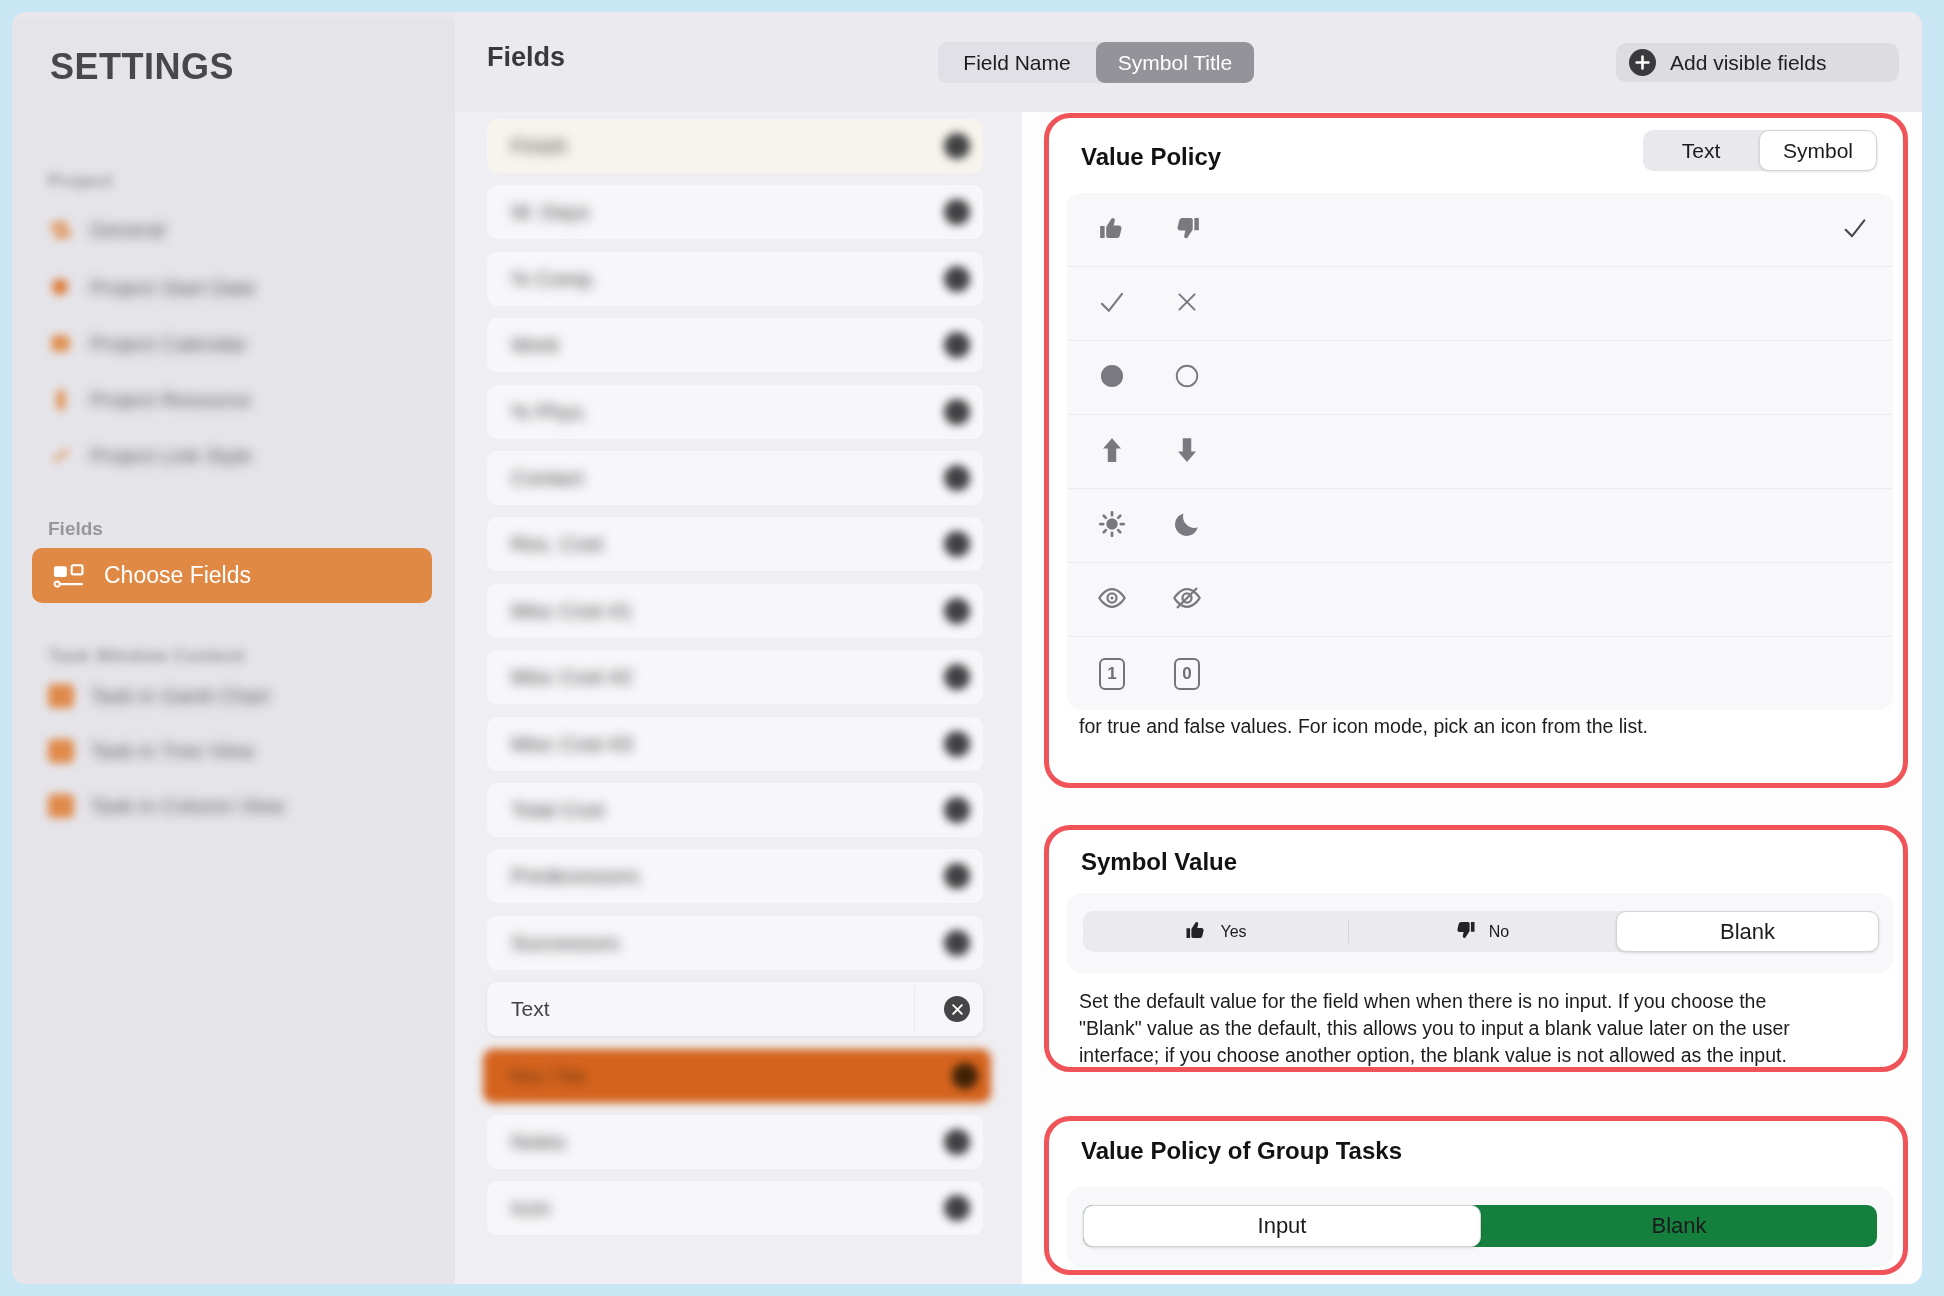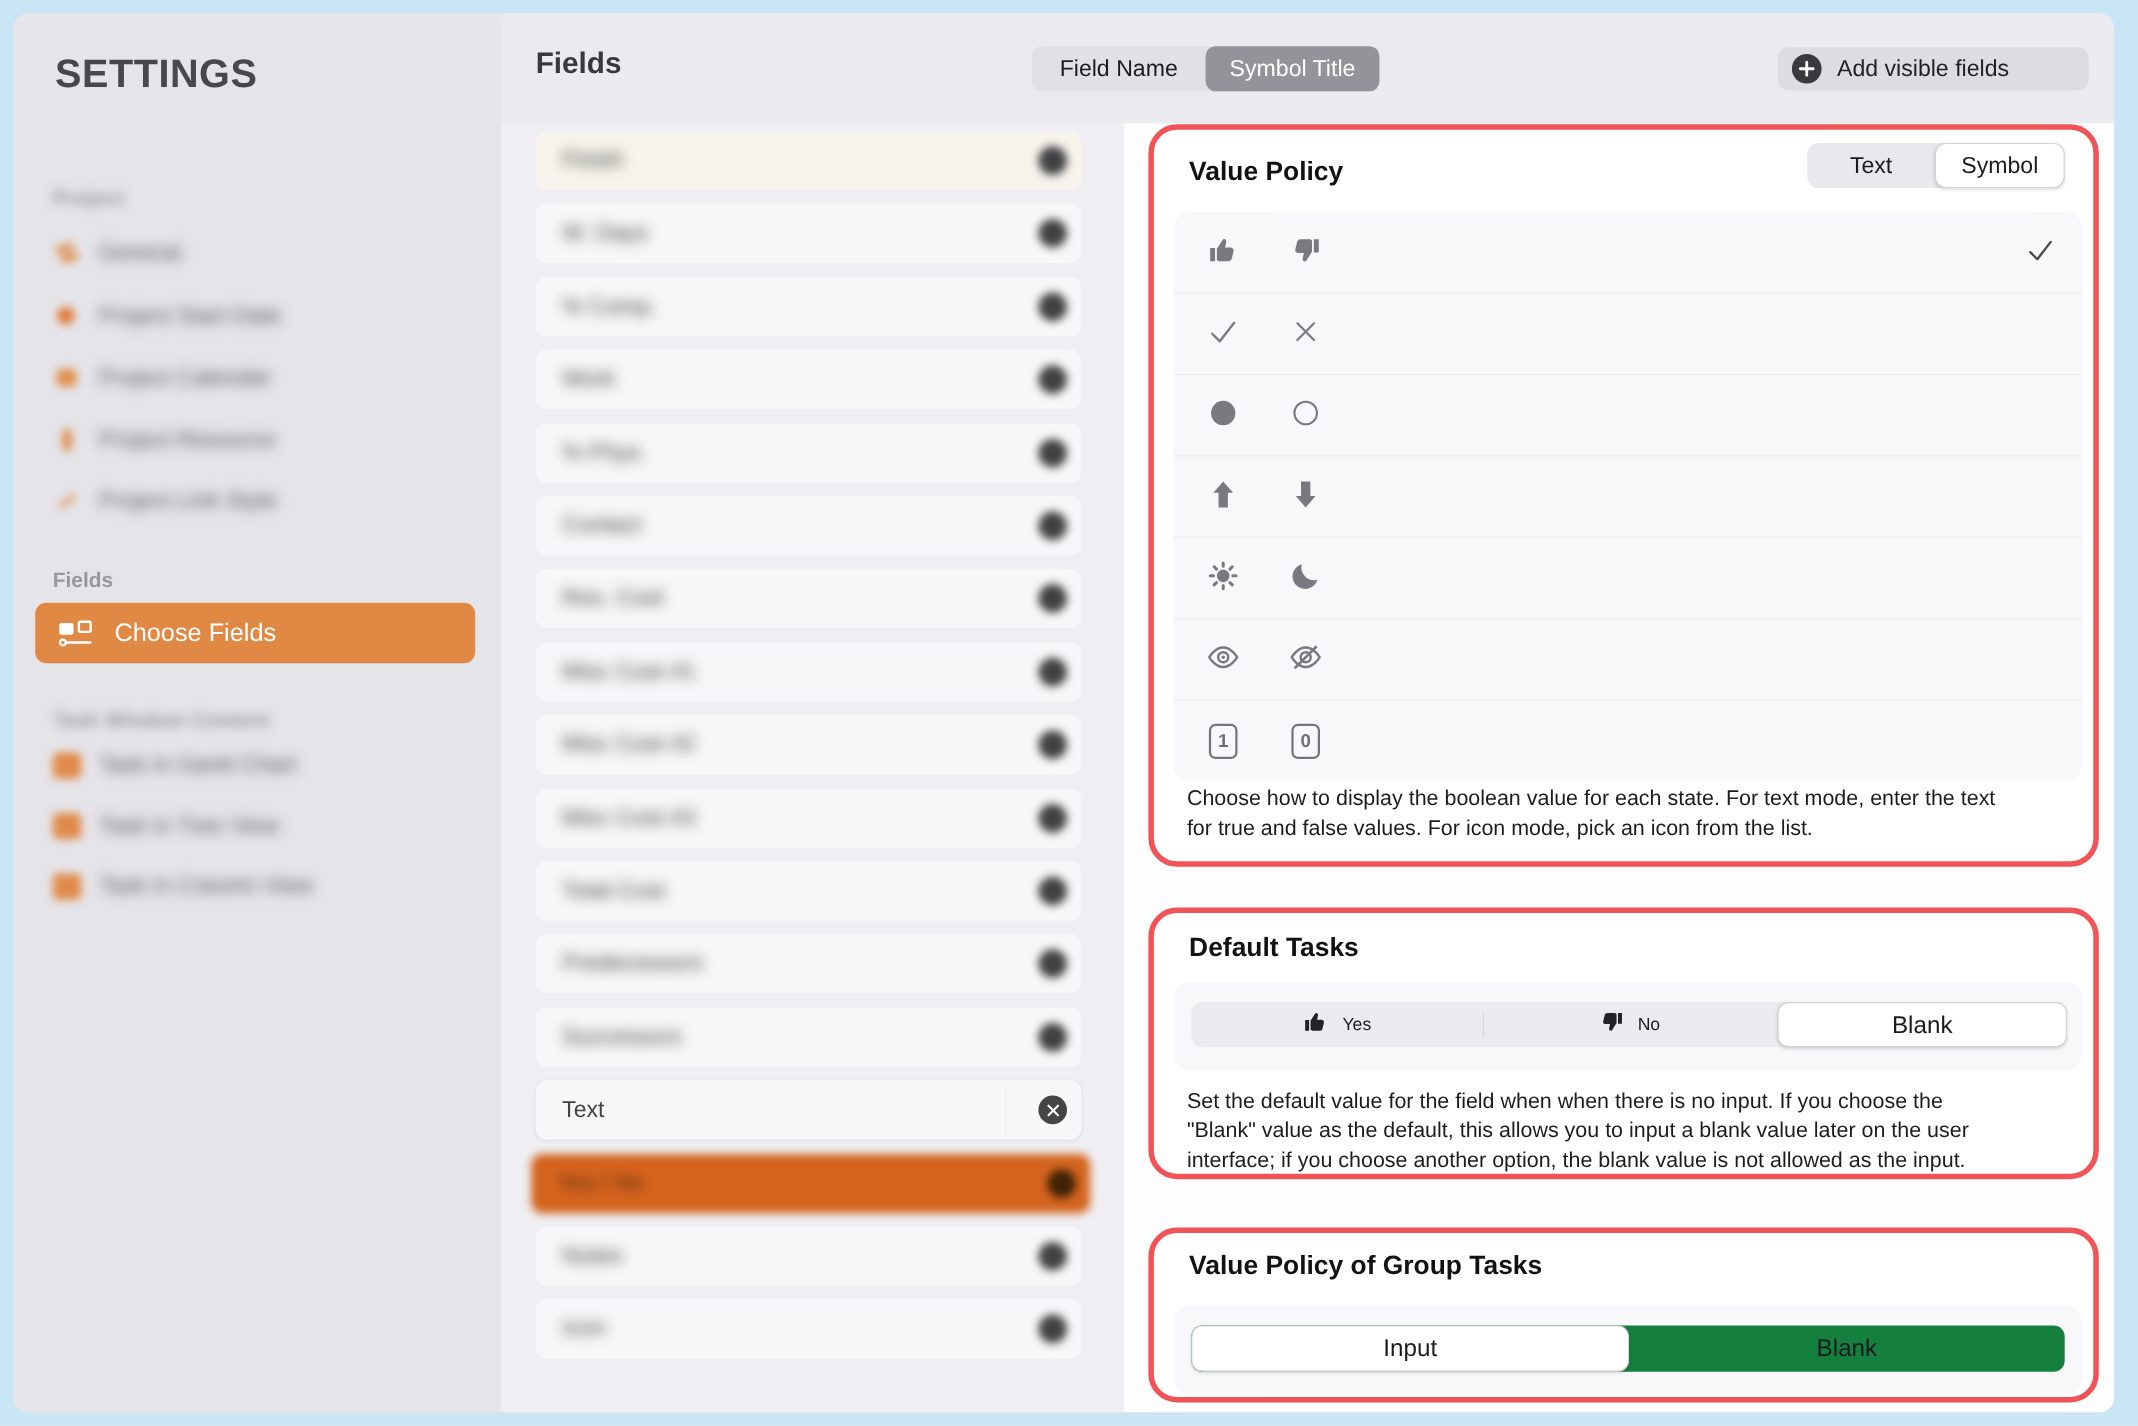--- a/index.html
+++ b/index.html
@@ -362,7 +362,6 @@
     </div>
 
     <div class="desc" style="top:595px;">
-      <div>Choose how to display the boolean value for each state. For text mode, enter the text</div>
       <div>for true and false values. For icon mode, pick an icon from the list.</div>
     </div>
   </div>

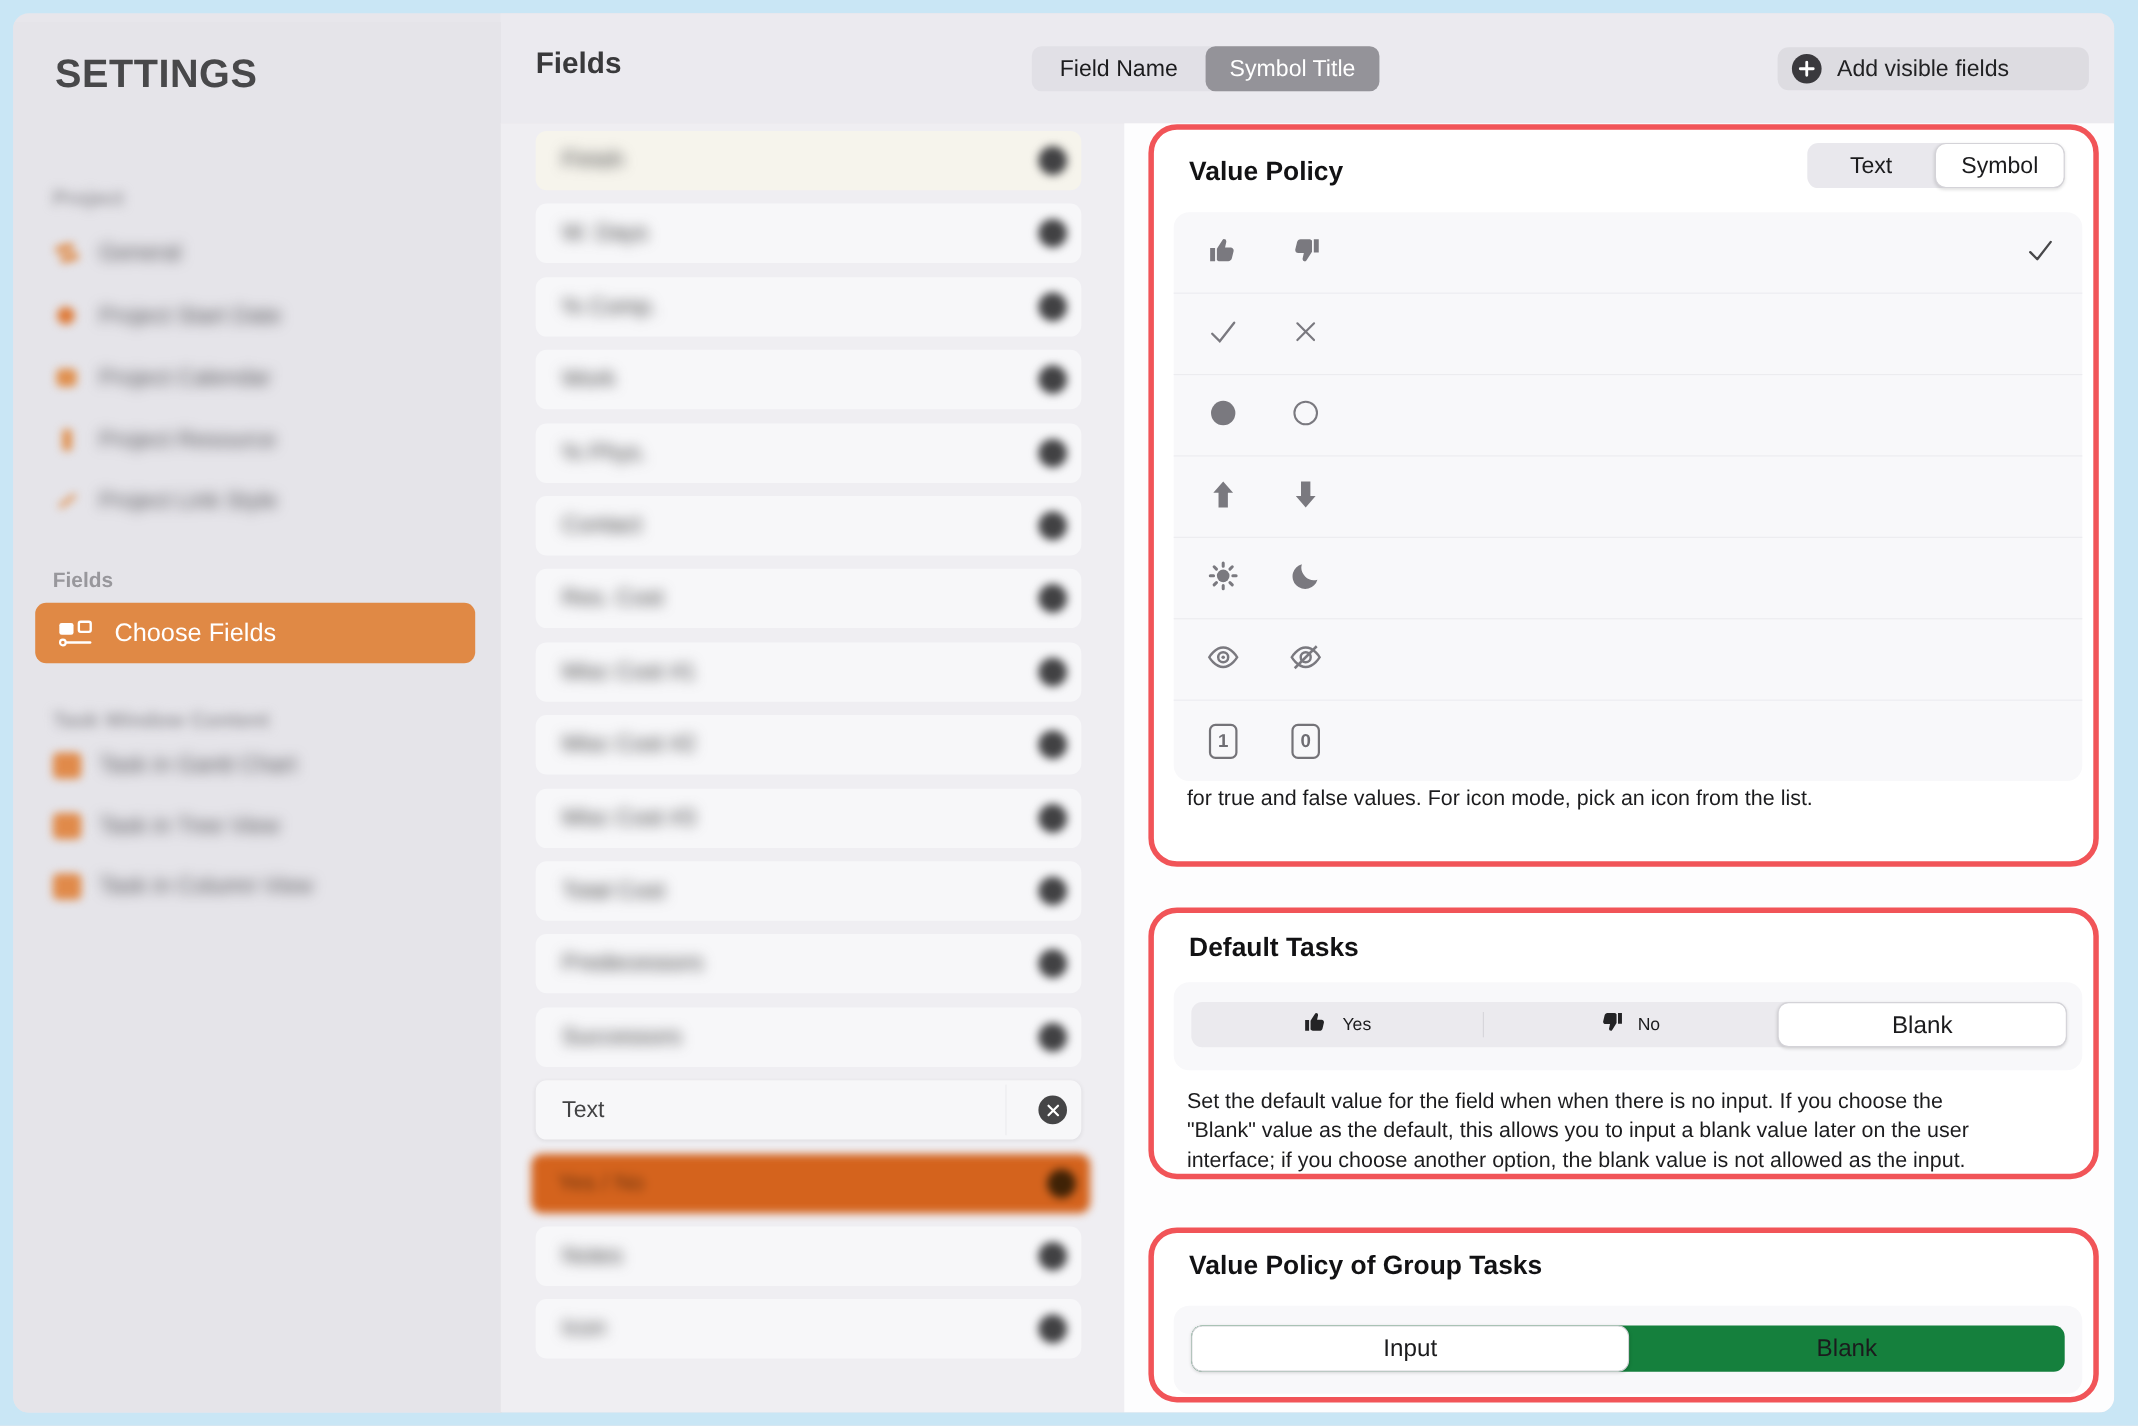--- a/index.html
+++ b/index.html
@@ -367,7 +367,7 @@
   </div>
 
   <div class="redbox" style="top:813px;height:247px;">
-    <div class="box-h" style="top:18px;">Default Tasks</div>
+    <div class="box-h" style="top:18px;">Symbol Value</div>
     <div class="card" style="left:18px;top:63px;width:826px;height:80px;">
       <div class="seg3">
         <div class="s" style="left:0;width:265px;">

